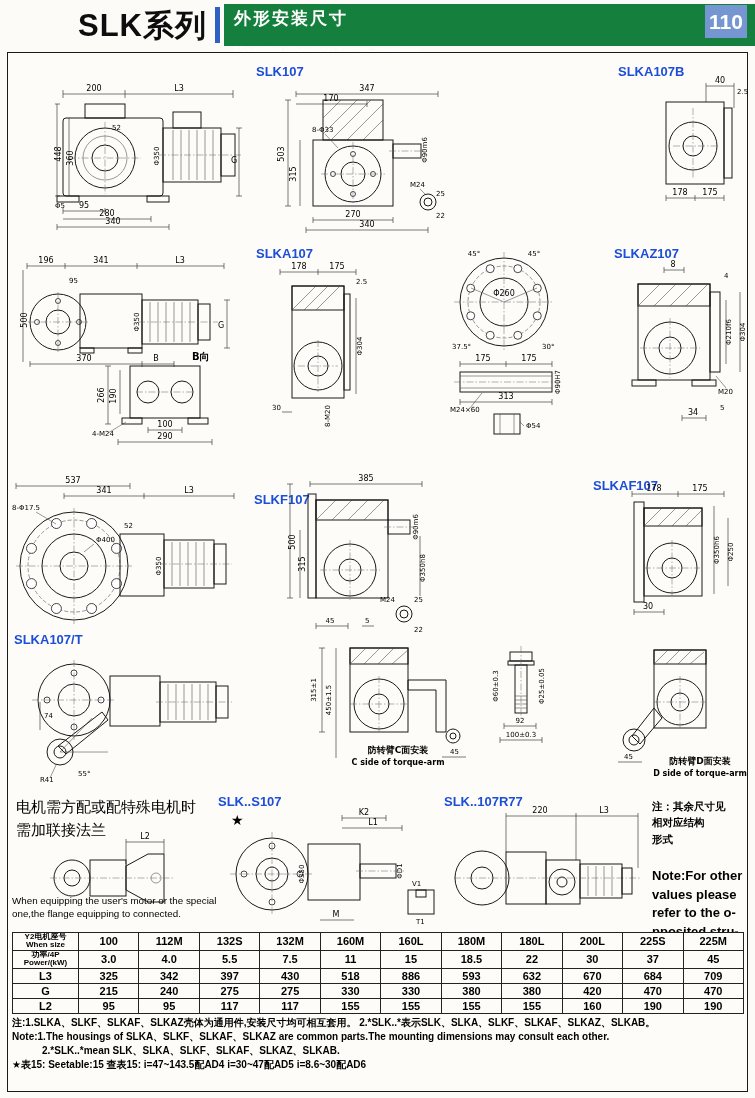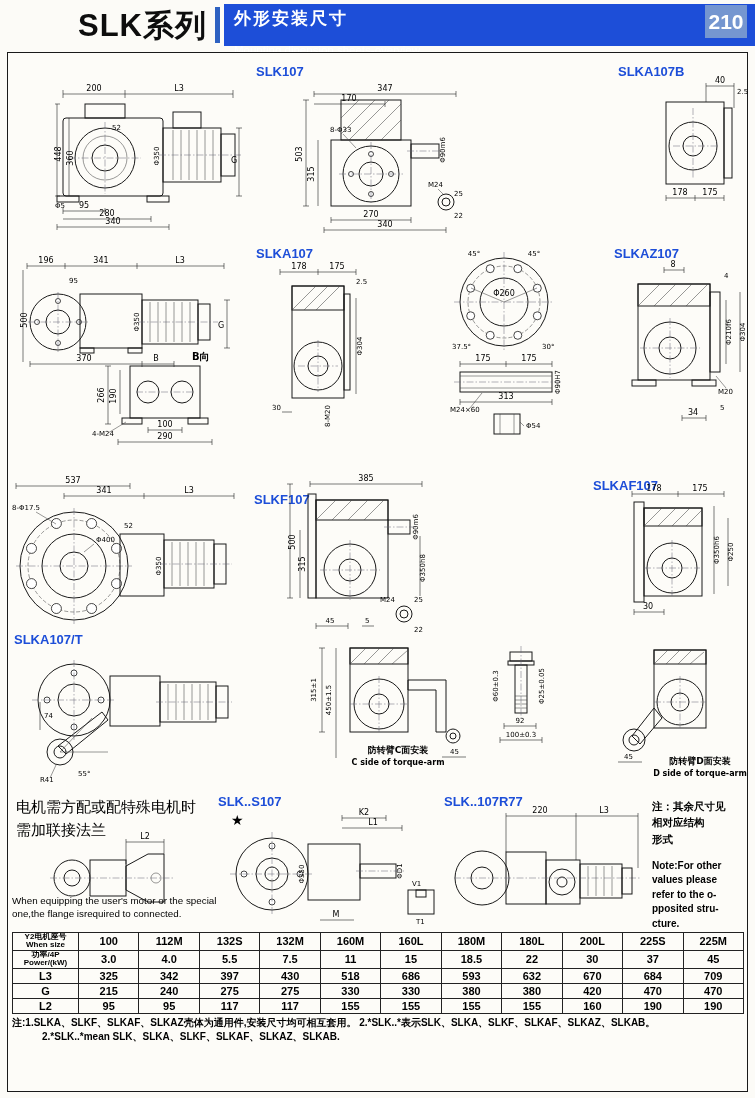--- a/index.html
+++ b/index.html
@@ -9,7 +9,7 @@
   
   .hdr-title{position:absolute;left:78px;top:5px;font-size:31px;font-weight:bold;color:#0d0d0d;letter-spacing:1px}
   .hdr-divider{position:absolute;left:215px;top:7px;width:5px;height:36px;background:#2e61c1}
-  .hdr-strip{position:absolute;left:224px;top:4px;right:0;height:42px;background:#1d4ed8;color:#fff}
+  .hdr-strip{position:absolute;left:224px;top:4px;right:0;height:42px;background:#15803d;color:#fff}
   .strip-cn{position:absolute;left:10px;top:3px;font-size:17px;font-weight:bold;letter-spacing:2px}
   .strip-en{position:absolute;left:10px;top:40px;font-size:11.5px}
   .page-badge{position:absolute;right:8px;top:5px;width:42px;height:33px;background:#7596d0;color:#fff;font-size:21px;font-weight:bold;text-align:center;line-height:33px}

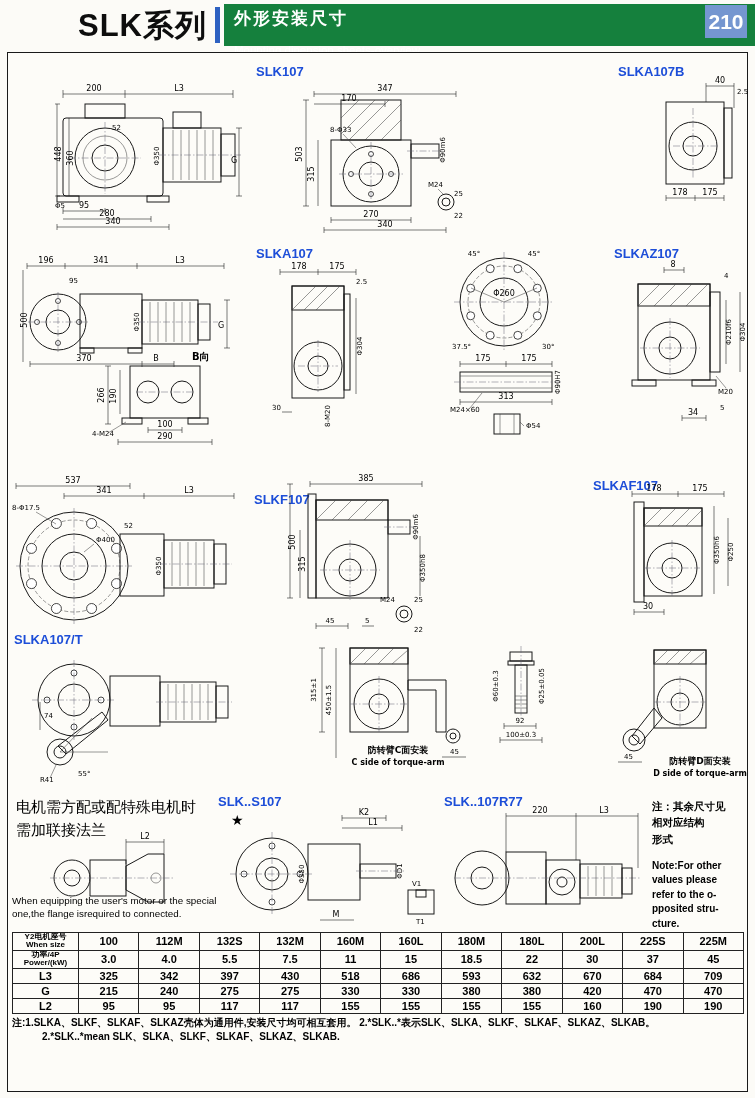--- a/index.html
+++ b/index.html
@@ -54,7 +54,7 @@
       <div class="strip-cn">外形安装尺寸</div>
       <div class="strip-en">Mounting dinension sheets-overview</div>
     </div>
-    <div class="page-badge">210</div>
+    <div class="page-badge">110</div>
   </div>
 
   <div class="frame"></div>

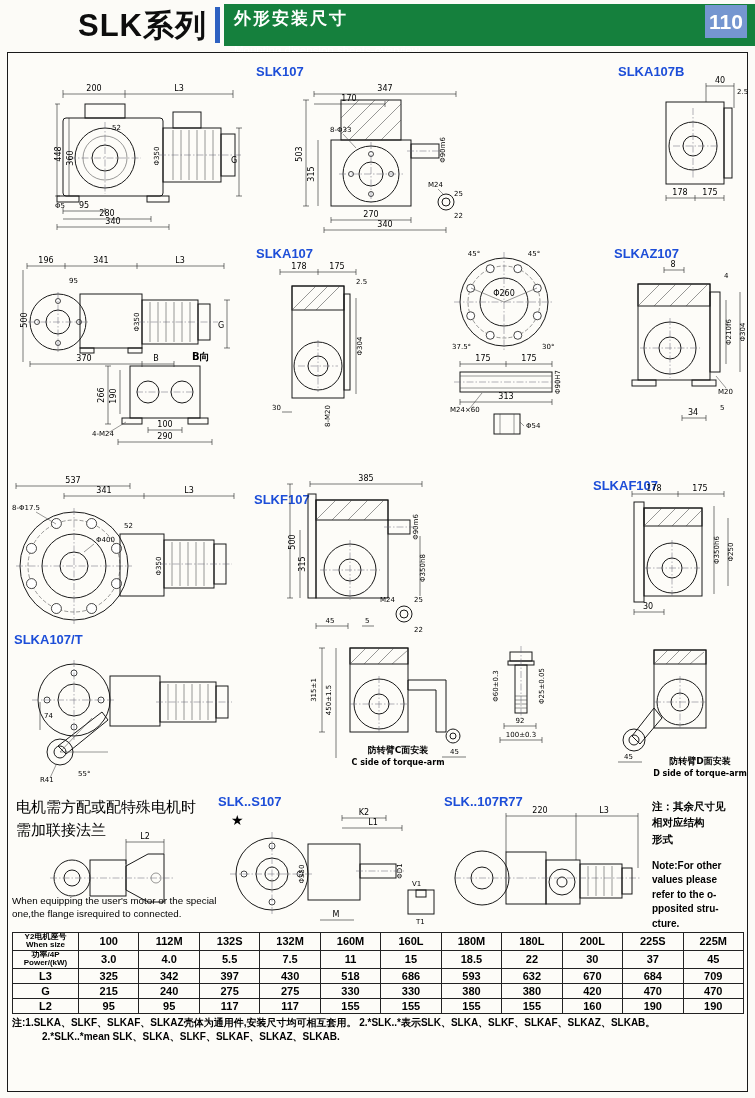--- a/index.html
+++ b/index.html
@@ -105,7 +105,7 @@
     </svg>
   </div>
 
-  <div class="drw" style="left:286px;top:84px">
+  <div class="drw" style="left:268px;top:84px">
     <svg width="185" height="155" viewBox="0 0 185 155">
       <g>
         <rect class="s" x="55" y="16" width="60" height="40"></rect>

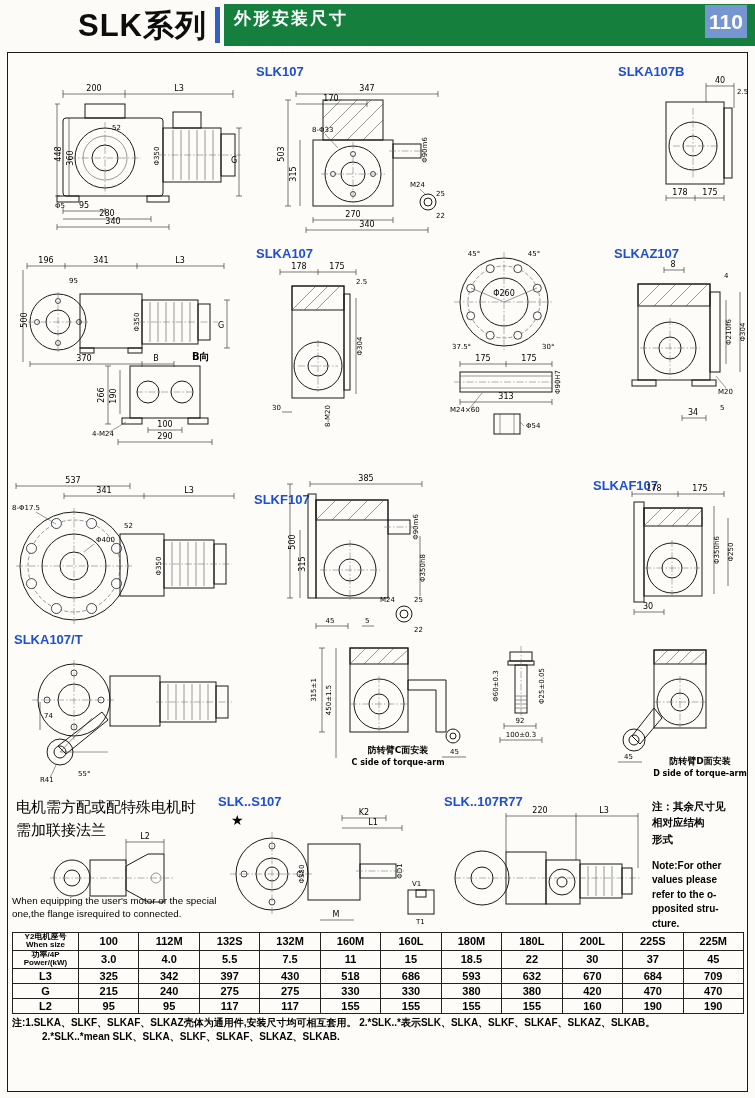--- a/index.html
+++ b/index.html
@@ -32,7 +32,7 @@
   .note-en{position:absolute;font-weight:normal;font-size:9.8px;color:#000;line-height:1.35;white-space:nowrap}
   .side-note{position:absolute;left:652px;top:798px;width:98px;font-weight:bold;color:#000}
   .side-note .cn{font-size:10.5px;line-height:1.55}
-  .side-note .en{font-size:10px;line-height:1.45;margin-top:12px}
+  .side-note .en{font-size:13px;line-height:1.45;margin-top:20px}
   .star{position:absolute;font-size:14px;color:#000}
   
   table.dim-table{position:absolute;left:12px;top:932px;width:732px;border-collapse:collapse;table-layout:fixed;background:#fdfcf8}

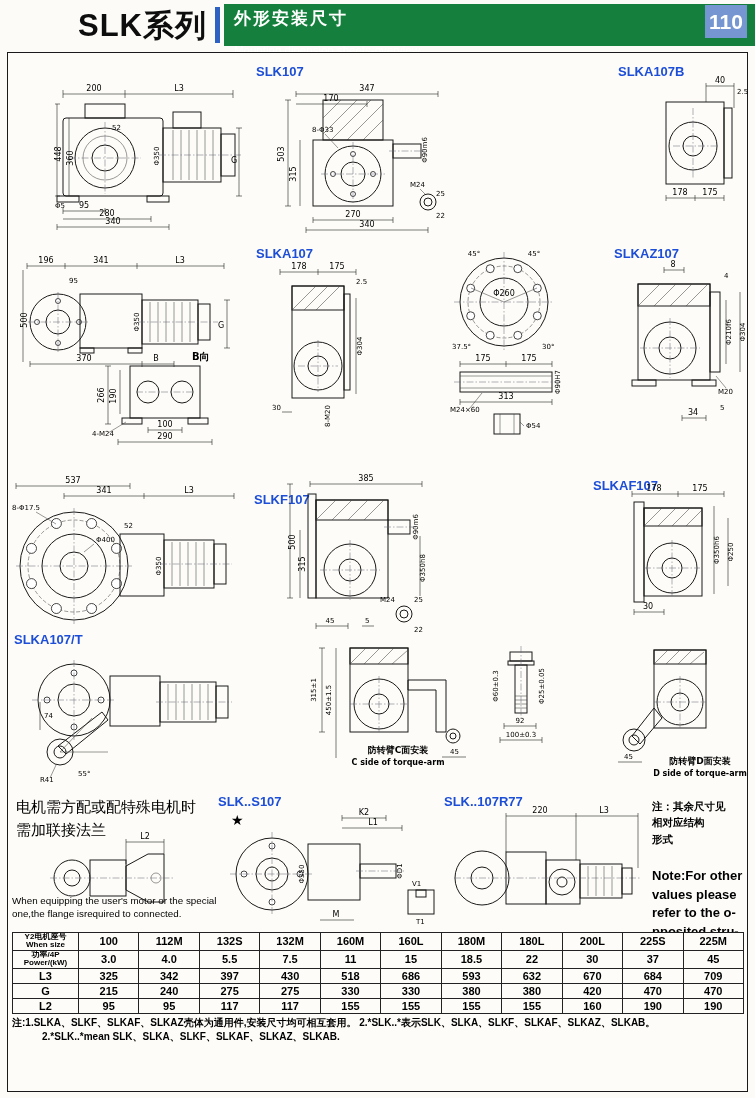--- a/index.html
+++ b/index.html
@@ -605,7 +605,7 @@
 
   <div class="note-en" style="left:12px;top:894px">
     <div>When equipping the user's motor or the special</div>
-    <div>one,the flange isrequired to connected.</div>
+    <div>one,the flange equipping to connected.</div>
   </div>
 
   <div class="dtitle" style="left:218px;top:794px">SLK..S107</div>

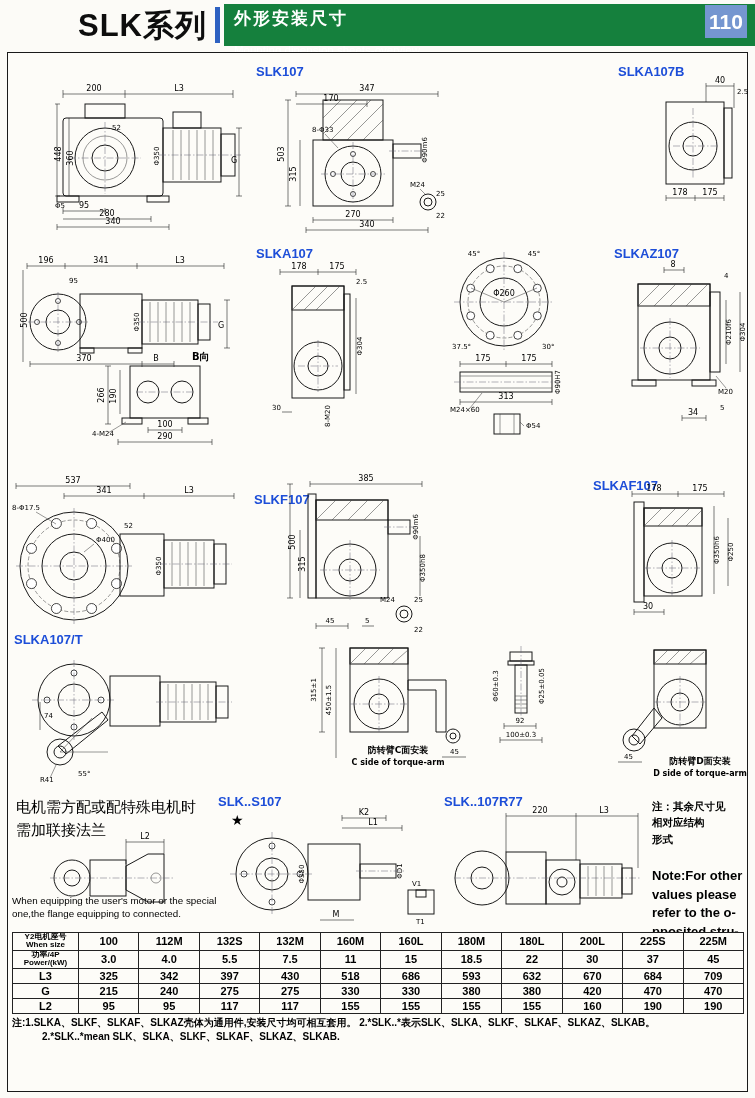--- a/index.html
+++ b/index.html
@@ -738,7 +738,7 @@
       <td>397</td>
       <td>430</td>
       <td>518</td>
-      <td>686</td>
+      <td>886</td>
       <td>593</td>
       <td>632</td>
       <td>670</td>

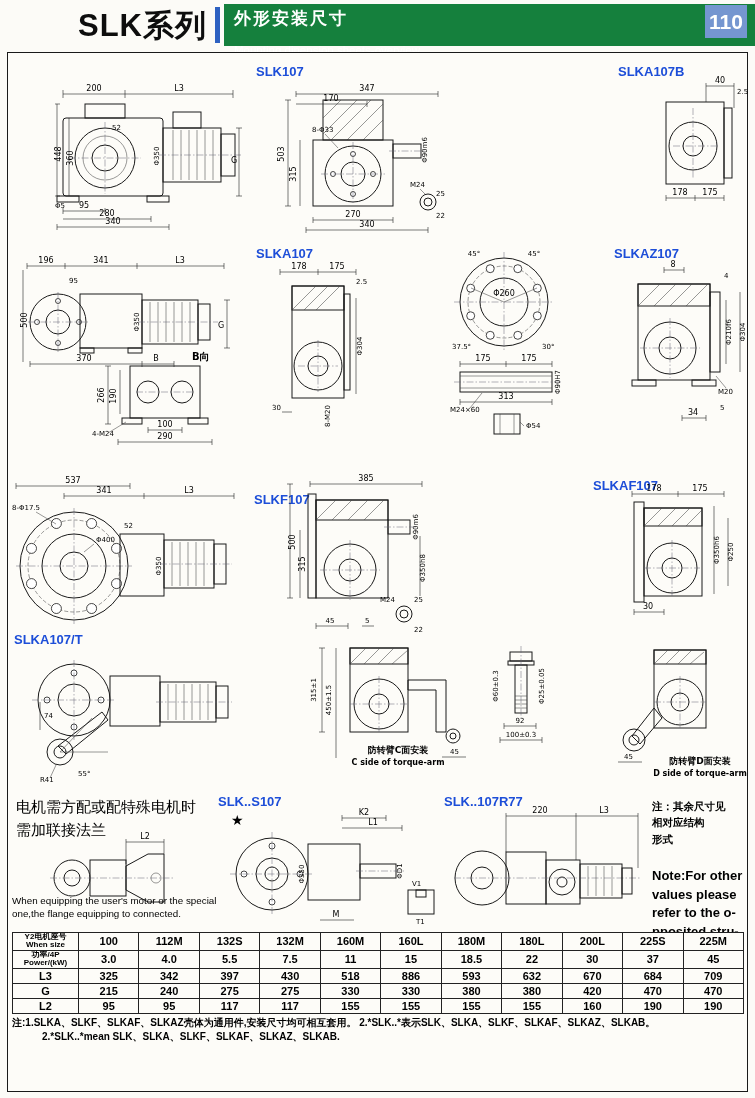--- a/index.html
+++ b/index.html
@@ -778,6 +778,7 @@
 
   <div class="footnotes">
     <div>注:1.SLKA、SLKF、SLKAF、SLKAZ壳体为通用件,安装尺寸均可相互套用。  2.*SLK..*表示SLK、SLKA、SLKF、SLKAF、SLKAZ、SLKAB。</div>
+    <div>Note:1.The housings of SLKA、SLKF、SLKAF、SLKAZ are common parts.The mounting dimensions may consult each other.</div>
     <div class="fn3">2.*SLK..*mean SLK、SLKA、SLKF、SLKAF、SLKAZ、SLKAB.</div>
   </div>
 

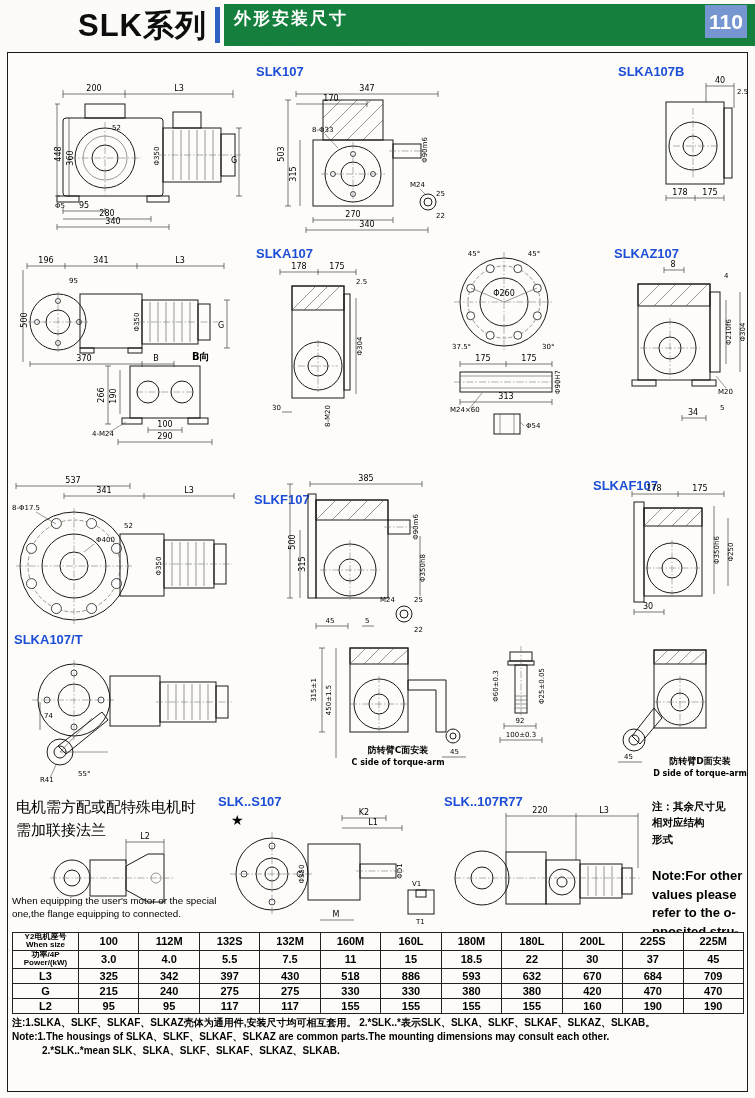--- a/index.html
+++ b/index.html
@@ -780,6 +780,7 @@
     <div>注:1.SLKA、SLKF、SLKAF、SLKAZ壳体为通用件,安装尺寸均可相互套用。  2.*SLK..*表示SLK、SLKA、SLKF、SLKAF、SLKAZ、SLKAB。</div>
     <div>Note:1.The housings of SLKA、SLKF、SLKAF、SLKAZ are common parts.The mounting dimensions may consult each other.</div>
     <div class="fn3">2.*SLK..*mean SLK、SLKA、SLKF、SLKAF、SLKAZ、SLKAB.</div>
+    <div>★表15: Seetable:15  查表15: i=47~143.5配AD4  i=30~47配AD5  i=8.6~30配AD6</div>
   </div>
 
 </div>

